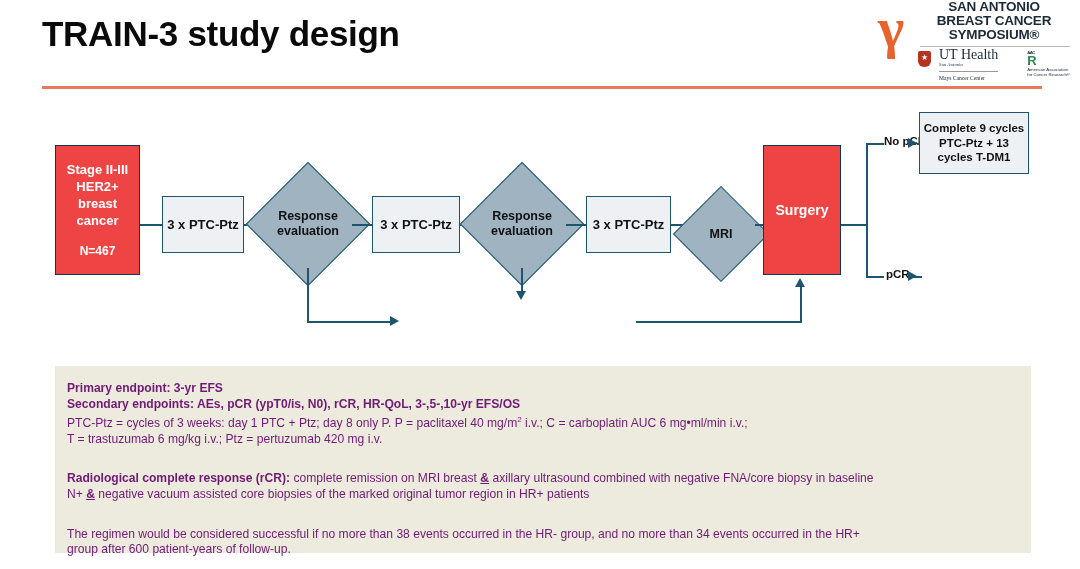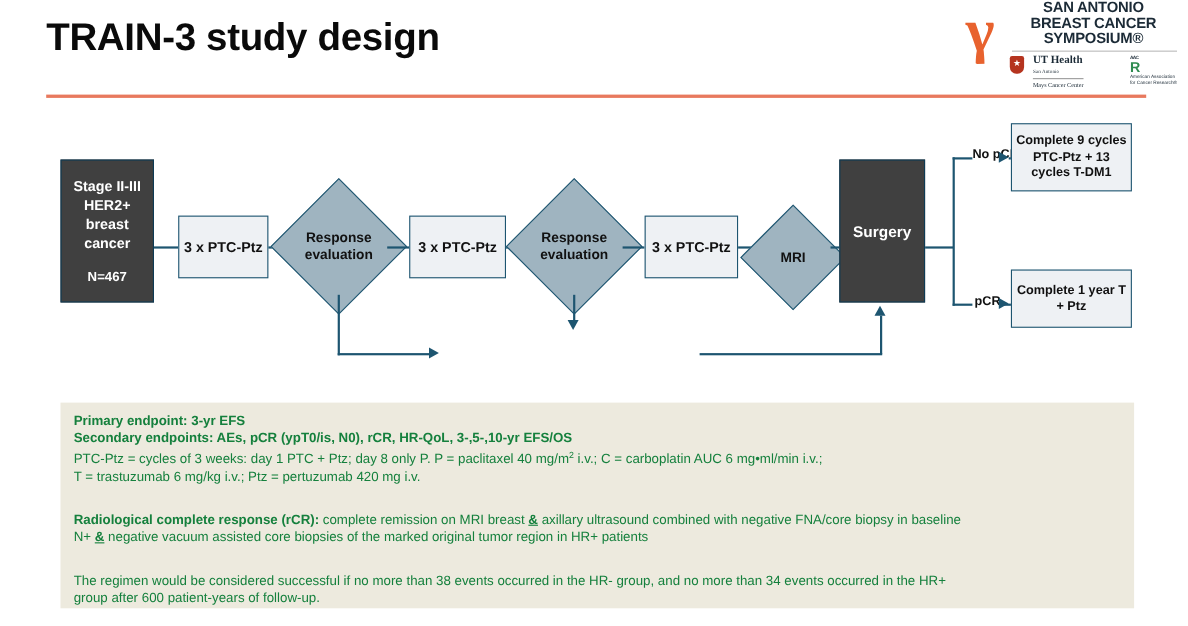--- a/index.html
+++ b/index.html
@@ -52,7 +52,7 @@
     text-align:center;color:#fff;font-size:8px;line-height:11px;
   }
   .ut-text{font-size:10.5px;line-height:10px;color:#1b2a36;font-family:"Liberation Serif", serif;}
-  .ut-text b{font-size:10px;display:block;font-weight:bold;}
+  .ut-text b{font-size:14px;display:block;font-weight:normal;}
   .ut-text span{font-size:4.6px;display:block;letter-spacing:.1px;}
   .ut-text i{font-size:5.6px;display:block;font-style:normal;border-top:1px solid #999;margin-top:1px;padding-top:1px;}
   .aacr{margin-left:auto;text-align:left;}

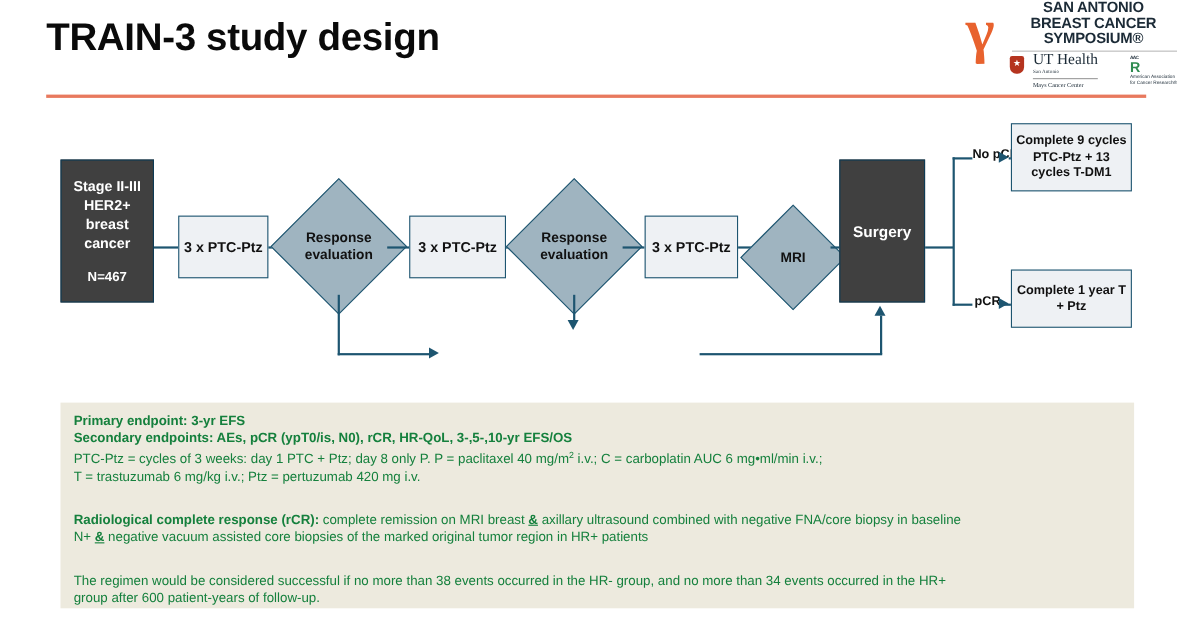--- a/index.html
+++ b/index.html
@@ -67,7 +67,7 @@
   #flow{position:absolute;left:0;top:100px;width:1080px;height:270px;}
   .node{position:absolute;box-sizing:border-box;}
   .navy{
-    background:#404040;color:#ffffff;border:1px solid #0e3b54;
+    background:#ef4444;color:#ffffff;border:1px solid #0e3b54;
     display:flex;flex-direction:column;align-items:center;justify-content:center;
     font-weight:bold;font-size:13px;line-height:17px;text-align:center;
   }

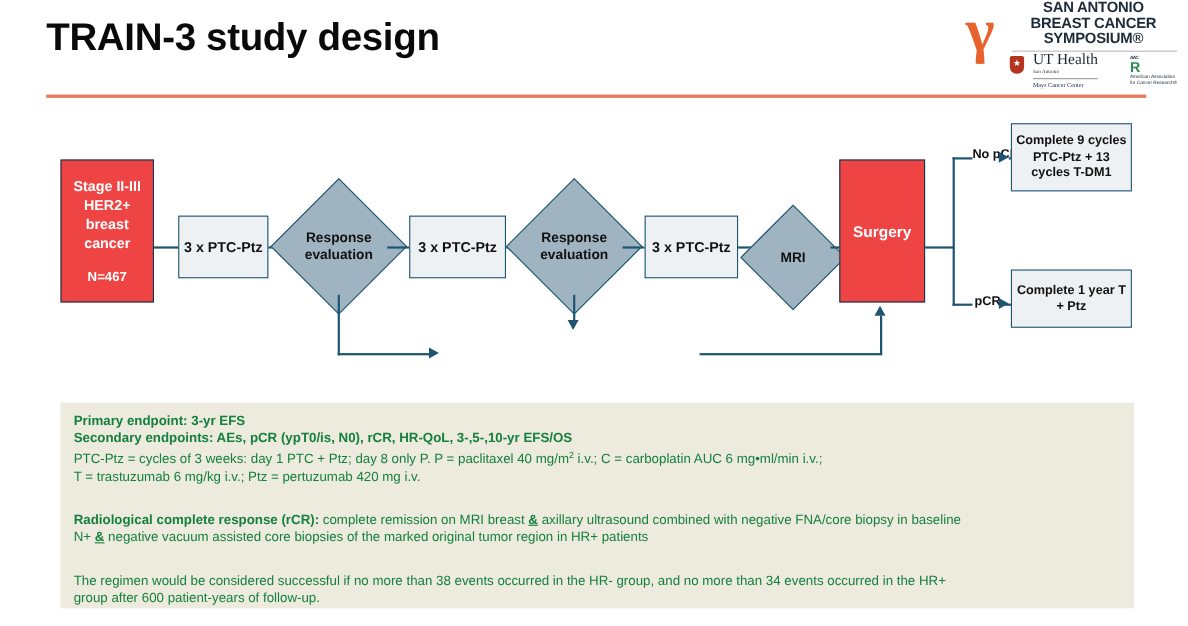--- a/index.html
+++ b/index.html
@@ -221,7 +221,6 @@
   <div class="branch-label" style="left:886px;top:168px;">pCR</div>
   <div class="ln lh" style="left:910px;top:176px;width:12px;"></div>
   <div class="arrow-r" style="left:908px;top:170.5px;"></div>
-  <div class="outbox" style="left:919px;top:145px;width:110px;height:53px;">Complete 1 year T + Ptz</div>
 
   <div class="ln lv" style="left:307px;top:168px;height:55px;"></div>
   <div class="ln lh" style="left:307px;top:221px;width:85px;"></div>

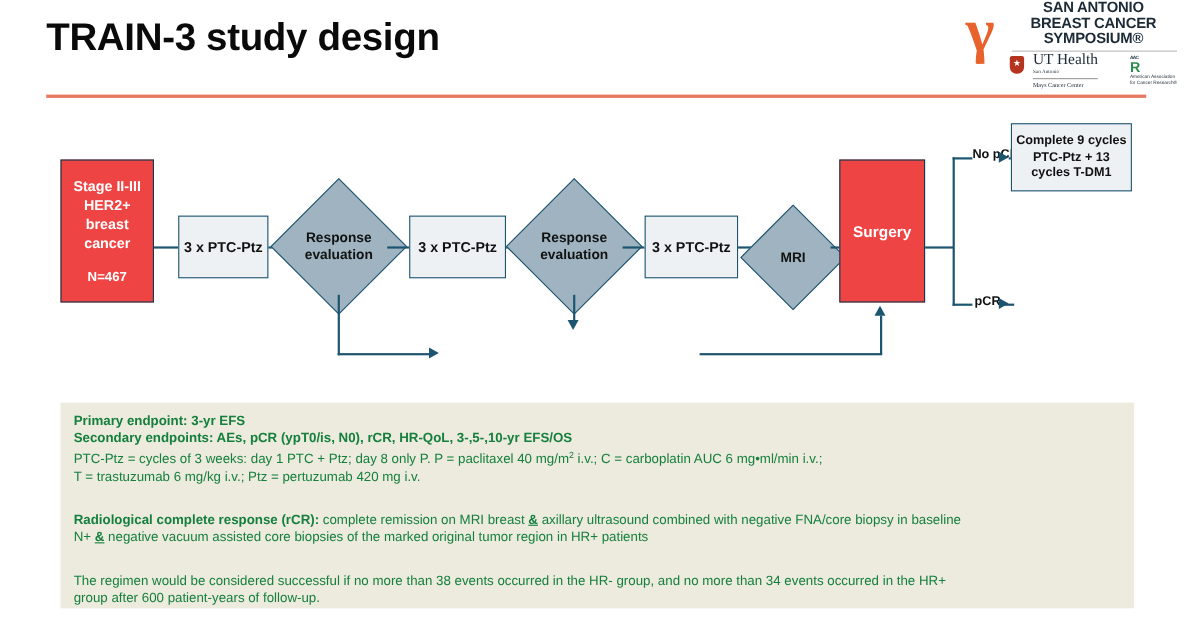--- a/index.html
+++ b/index.html
@@ -123,8 +123,8 @@
   #notes{
     position:absolute;left:55px;top:366px;width:976px;height:187px;
     background:#edeade;box-sizing:border-box;
-    padding:9px 12px 0 12px;
-    color:#15803d;font-size:12.1px;line-height:15.6px;
+    padding:15px 12px 0 12px;
+    color:#701a75;font-size:12.1px;line-height:15.6px;
   }
   #notes b{font-weight:bold;}
   #notes .para{margin-top:24px;}

